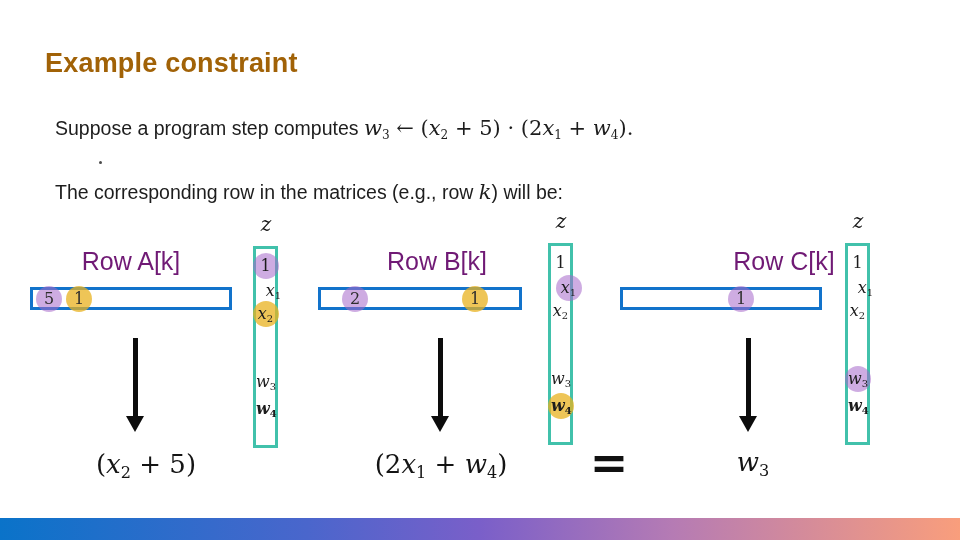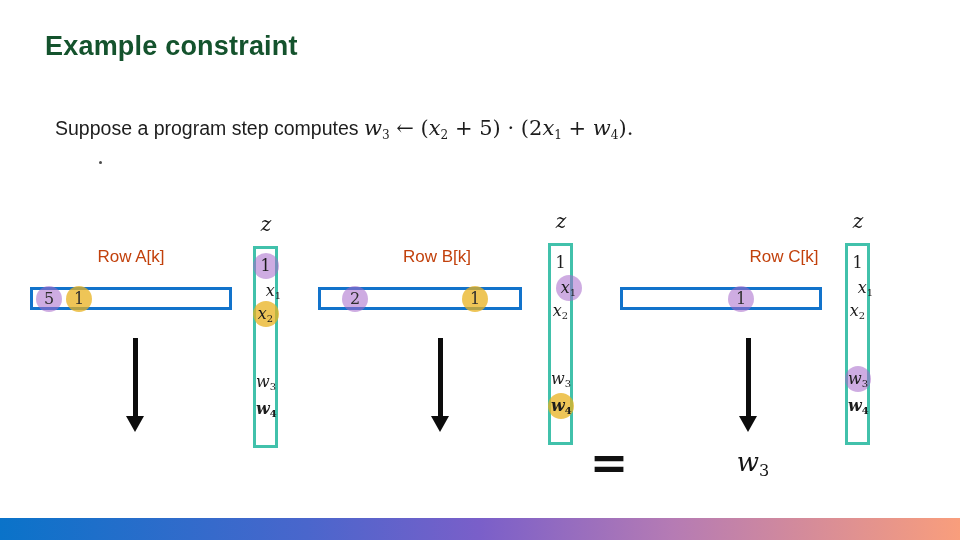--- a/index.html
+++ b/index.html
@@ -8,8 +8,8 @@
     overflow:hidden; font-family:"Liberation Sans", sans-serif; color:#1b1b1b;
   }
   .title {
-    position:absolute; left:45px; top:31px; margin:0;
-    font-size:27px; font-weight:700; color:#14532d; letter-spacing:0.2px;
+    position:absolute; left:45px; top:48px; margin:0;
+    font-size:27px; font-weight:700; color:#a16207; letter-spacing:0.2px;
   }
   .bodyline { position:absolute; left:47px; margin:8px; font-size:19.5px; color:#1d1d1d; white-space:nowrap; }
   .line1 { top:108px; }

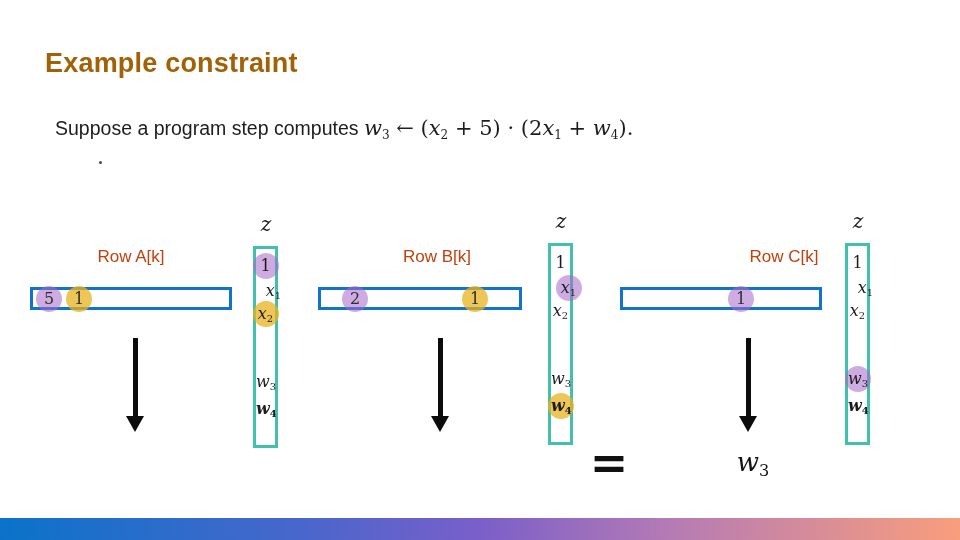--- a/index.html
+++ b/index.html
@@ -92,6 +92,7 @@
 
   <p class="bodyline line1"><span class="seg-sans">Suppose a program step computes </span><span class="seg-it">w</span><span class="seg-sub">3</span><span class="seg-up"> ← (</span><span class="seg-it">x</span><span class="seg-sub">2</span><span class="seg-up"> + 5) · (2</span><span class="seg-it">x</span><span class="seg-sub">1</span><span class="seg-up"> + </span><span class="seg-it">w</span><span class="seg-sub">4</span><span class="seg-up">).</span></p>
   <div class="stray-dot"></div>
+  <p class="bodyline line2"><span class="seg-sans">The corresponding row in the matrices (e.g., row </span><span class="seg-it">k</span><span class="seg-sans">) will be:</span></p>
 
   <div class="group g-a">
     <div class="row-label">Row A[k]</div>

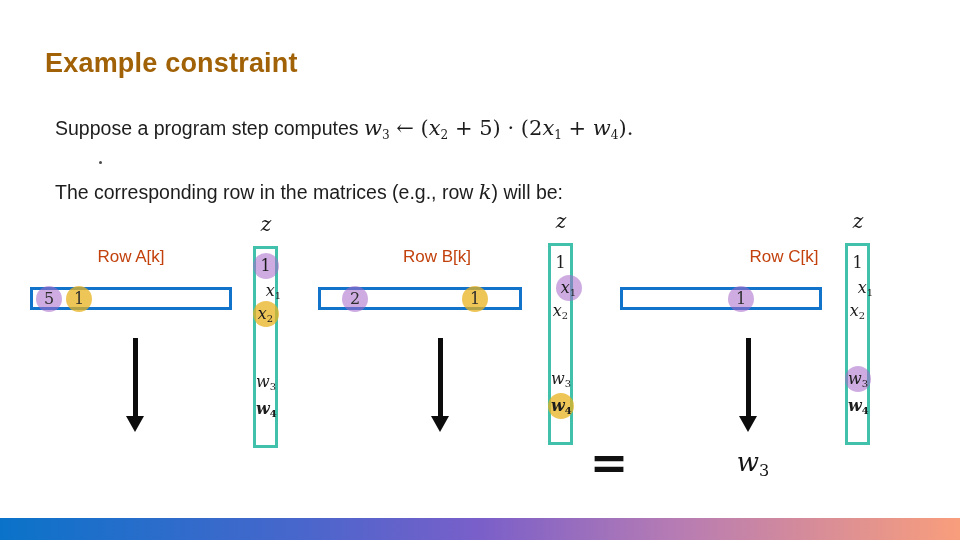--- a/index.html
+++ b/index.html
@@ -24,7 +24,7 @@
   .bodyline .seg-up, .bodyline .seg-it { font-size:21px; }
 
   .group { position:absolute; inset:0; }
-  .row-label { position:absolute; transform:translateX(-50%); font-size:17px; color:#c2410c; white-space:nowrap; }
+  .row-label { position:absolute; transform:translateX(-50%); font-size:25px; color:#701a75; white-space:nowrap; }
   .row-rect  { position:absolute; height:23px; box-sizing:border-box; background:#fff;
                border:3px solid var(--blue); }
   .cell { position:absolute; top:50%; transform:translate(-50%,-50%); width:26px; height:26px;

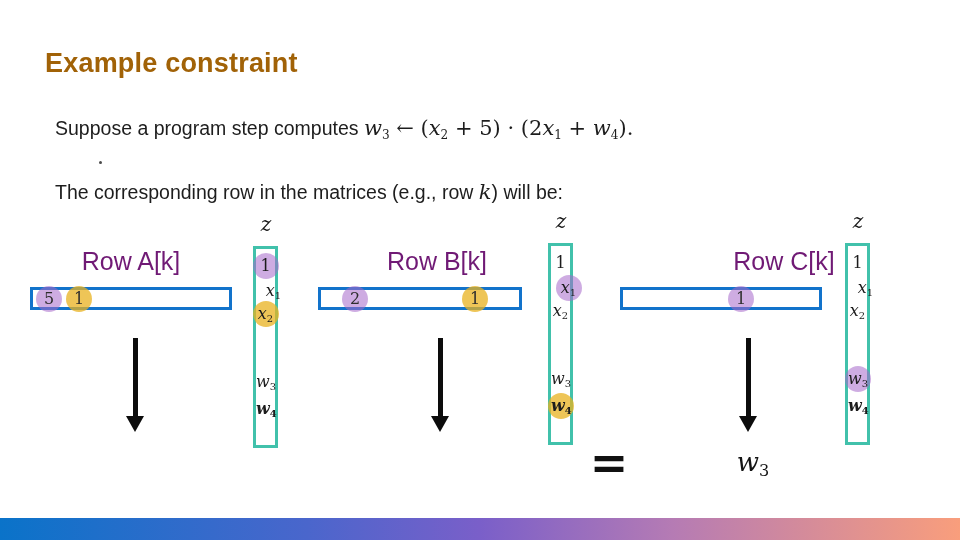--- a/index.html
+++ b/index.html
@@ -104,6 +104,7 @@
       <div class="shaft"></div>
       <div class="head"></div>
     </div>
+    <div class="result"><span class="seg-up">(</span><span class="seg-it">x</span><span class="seg-sub">2</span><span class="seg-up"> + 5)</span></div>
     <div class="vec-label">z</div>
     <div class="vec-rect">
         <div class="vec-entry"><span class="circ purple"></span><span class="txt seg-up">1</span></div>

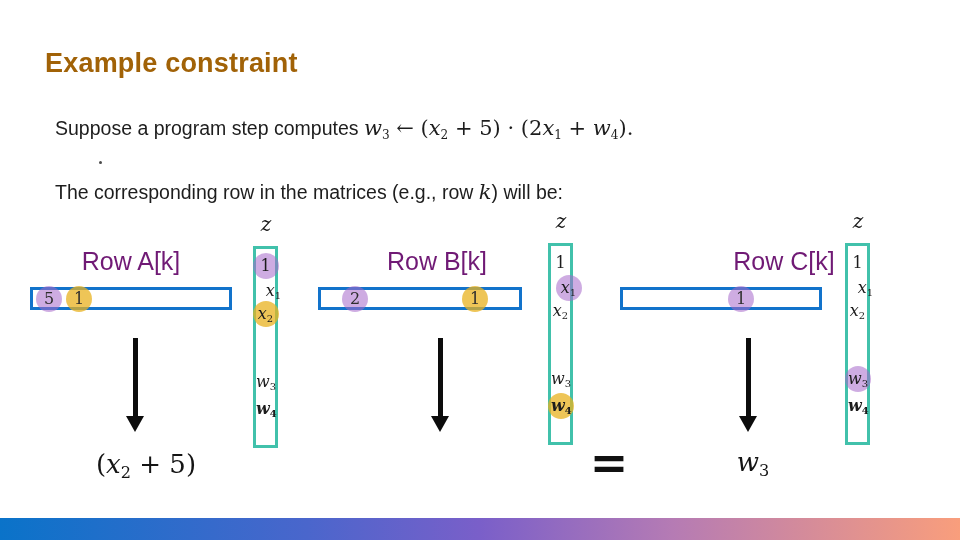--- a/index.html
+++ b/index.html
@@ -125,6 +125,7 @@
       <div class="shaft"></div>
       <div class="head"></div>
     </div>
+    <div class="result"><span class="seg-up">(2</span><span class="seg-it">x</span><span class="seg-sub">1</span><span class="seg-up"> + </span><span class="seg-it">w</span><span class="seg-sub">4</span><span class="seg-up">)</span></div>
     <div class="vec-label">z</div>
     <div class="vec-rect">
         <div class="vec-entry"><span class="txt seg-up">1</span></div>

